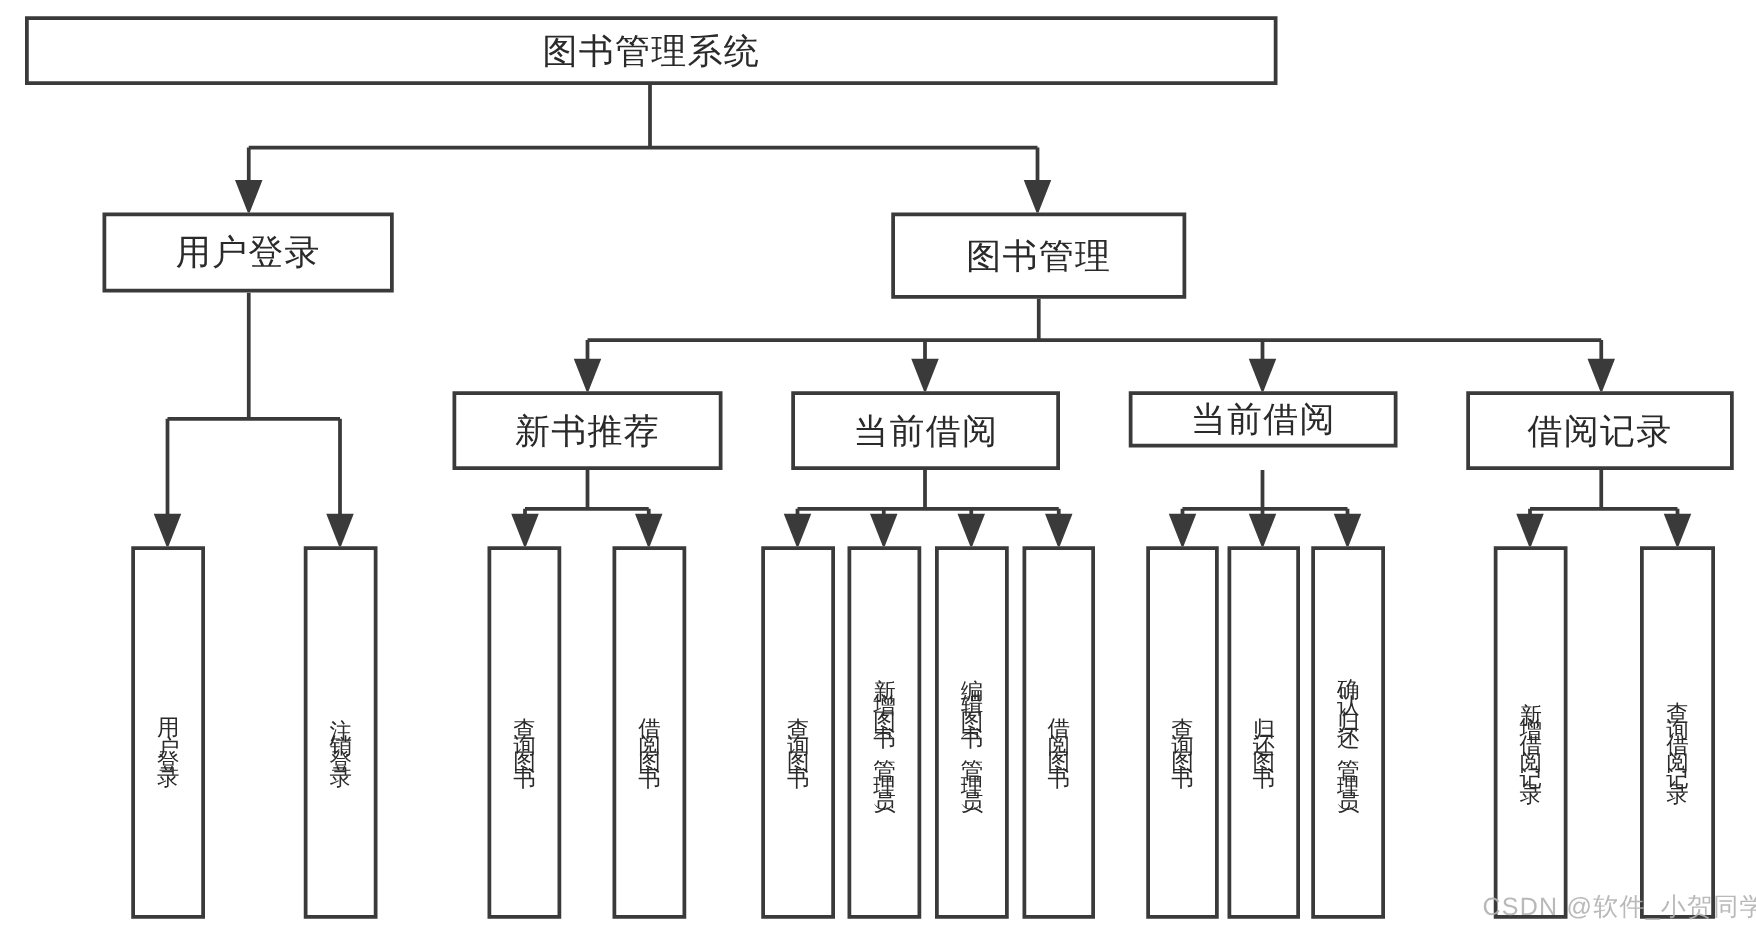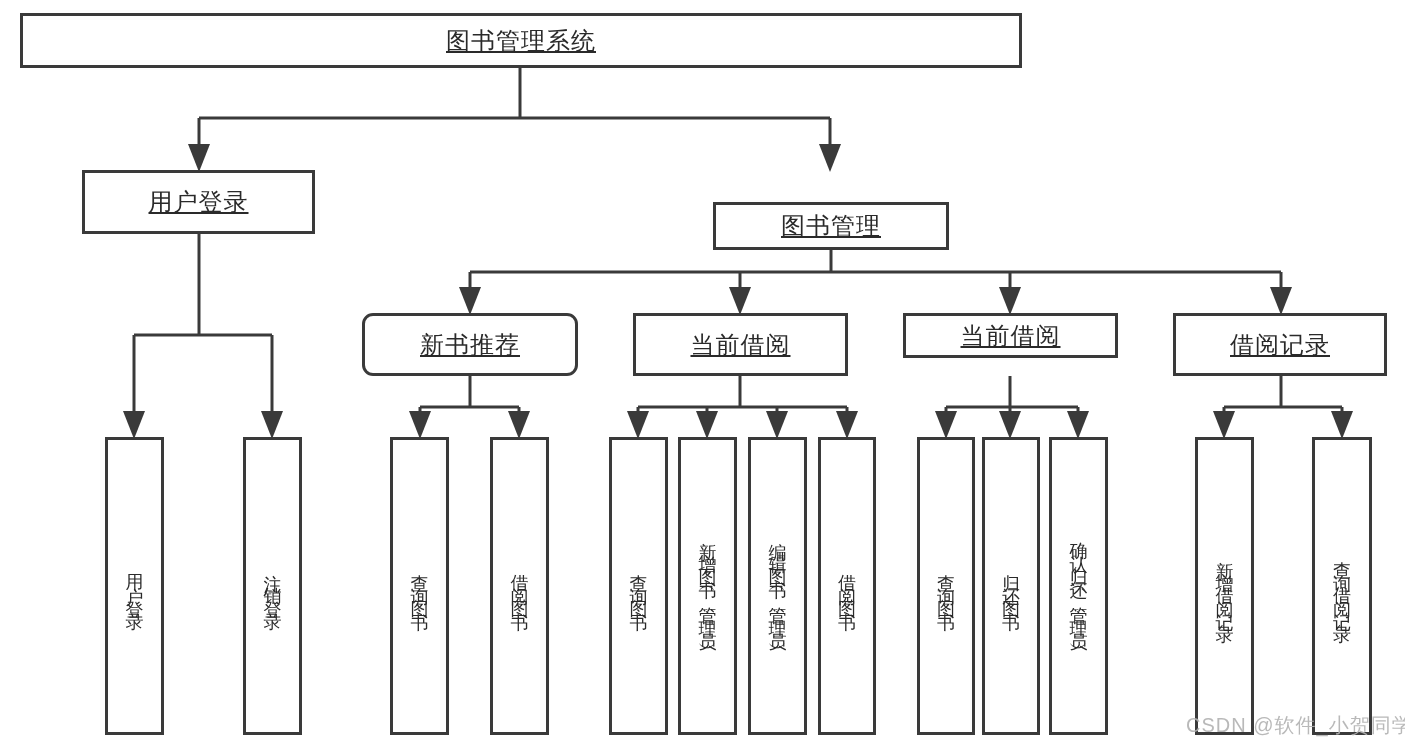--- a/index.html
+++ b/index.html
@@ -28,7 +28,7 @@
     display:flex; align-items:center; justify-content:center;
     white-space:nowrap;
   }
-  .hbox{ font-size:24px; letter-spacing:1px;text-decoration:underline; }
+  .hbox{ font-size:28px; letter-spacing:1px; }
   .vbox{
     top:437px; height:298px; width:59px;
     writing-mode:vertical-rl;

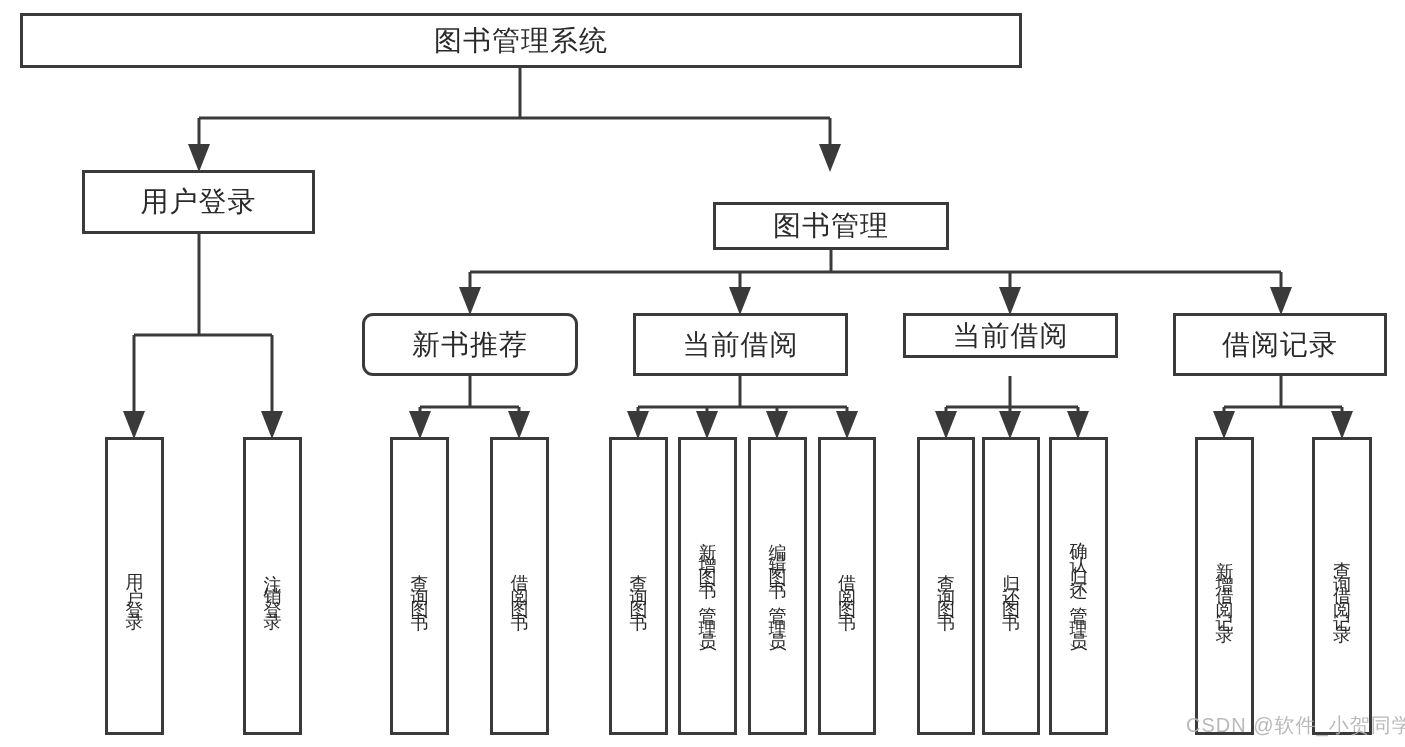--- a/index.html
+++ b/index.html
@@ -124,7 +124,7 @@
   <div class="hbox" style="left:20px; top:13px; width:1002px; height:55px;">图书管理系统</div>
 
   <div class="hbox" style="left:82px; top:170px; width:233px; height:64px;">用户登录</div>
-  <div class="hbox" style="left:713px; top:170px; width:236px; height:48px;margin-top:32px;">图书管理</div>
+  <div class="hbox" style="left:713px; top:170px; width:236px; height:69px;">图书管理</div>
 
   <div class="hbox" style="left:362px; top:313px; width:216px; height:63px;border-radius:11px;">新书推荐</div>
   <div class="hbox" style="left:633px; top:313px; width:215px; height:63px;">当前借阅</div>

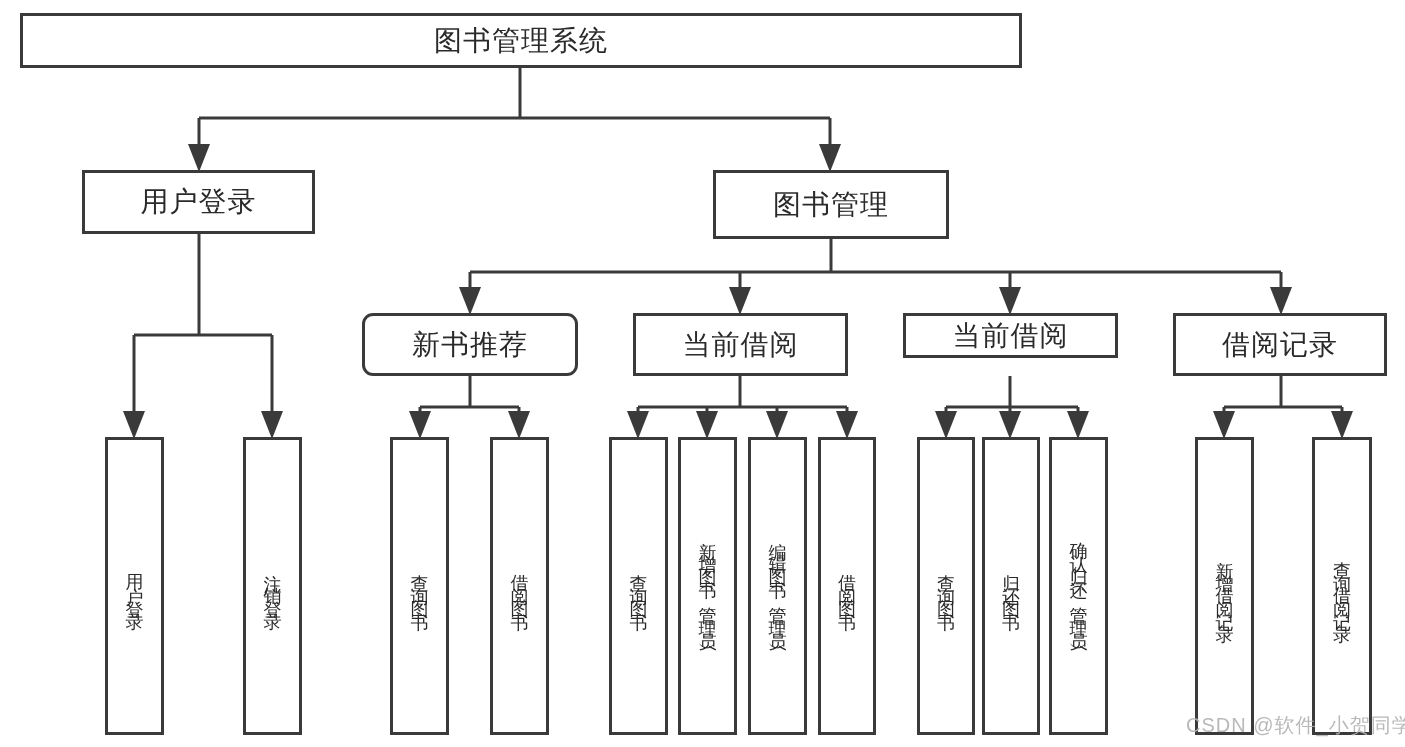--- a/index.html
+++ b/index.html
@@ -126,7 +126,7 @@
   <div class="hbox" style="left:82px; top:170px; width:233px; height:64px;">用户登录</div>
   <div class="hbox" style="left:713px; top:170px; width:236px; height:69px;">图书管理</div>
 
-  <div class="hbox" style="left:362px; top:313px; width:216px; height:63px;border-radius:11px;">新书推荐</div>
+  <div class="hbox" style="left:362px; top:313px; width:216px; height:63px;">新书推荐</div>
   <div class="hbox" style="left:633px; top:313px; width:215px; height:63px;">当前借阅</div>
   <div class="hbox" style="left:903px; top:313px; width:215px; height:45px;">当前借阅</div>
   <div class="hbox" style="left:1173px; top:313px; width:214px; height:63px;">借阅记录</div>

